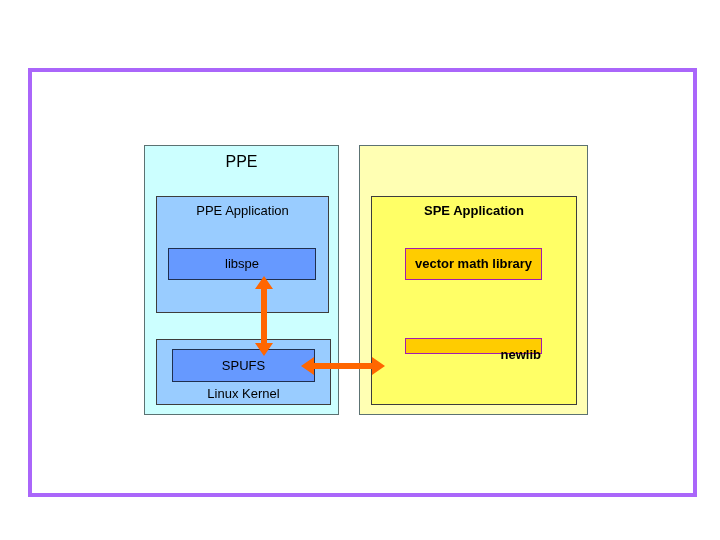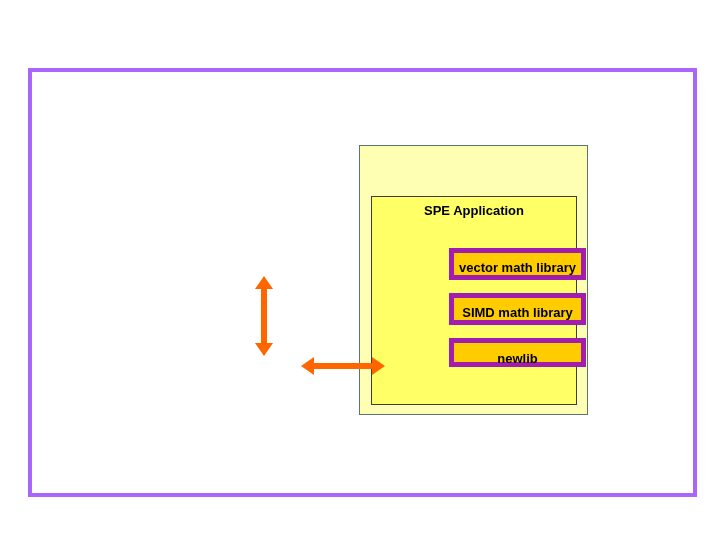--- a/index.html
+++ b/index.html
@@ -156,6 +156,19 @@
 
   <div class="frame"></div>
 
+  <div class="box outer-box ppe-outer">
+    <div class="group-title">PPE</div>
+
+    <div class="box inner-box ppe-app">
+      <div class="inner-title">PPE Application</div>
+      <div class="node node-blue libspe">libspe</div>
+    </div>
+
+    <div class="box inner-box kernel">
+      <div class="node node-blue spufs">SPUFS</div>
+      <div class="kernel-title">Linux Kernel</div>
+    </div>
+  </div>
 
   <div class="box outer-box spe-outer">
 

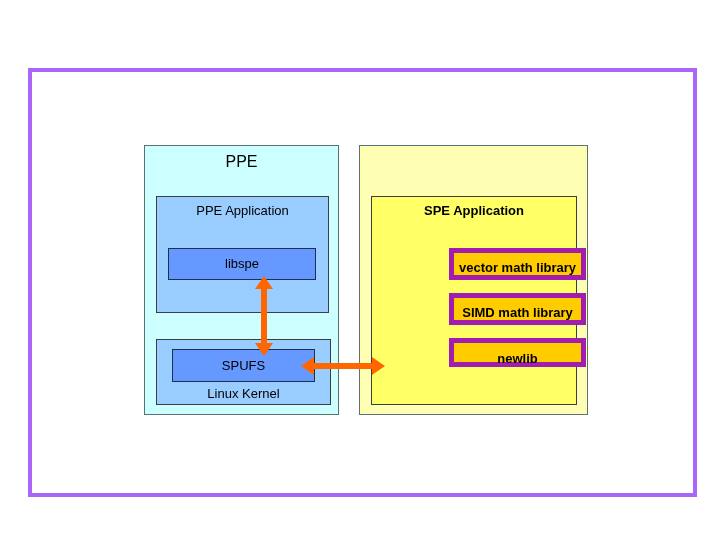--- a/index.html
+++ b/index.html
@@ -95,8 +95,7 @@
   }
   .node-orange {
     background: var(--node-orange, #ffcc00);
-    border: 5px solid #a21caf;
-    margin-left: 44px;
+    border: 1px solid #a21caf;
   }
   .libspe {
     left: 11px;

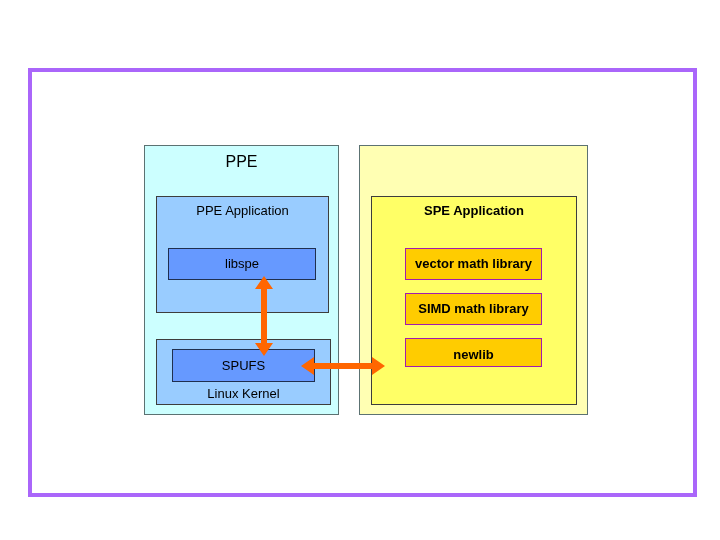--- a/index.html
+++ b/index.html
@@ -174,7 +174,6 @@
     <div class="box inner-box spe-app">
       <div class="inner-title">SPE Application</div>
       <div class="node node-orange lib-node lib-0">vector math library</div>
-      <div class="node node-orange lib-node lib-1">SIMD math library</div>
       <div class="node node-orange lib-node lib-2">newlib</div>
     </div>
   </div>

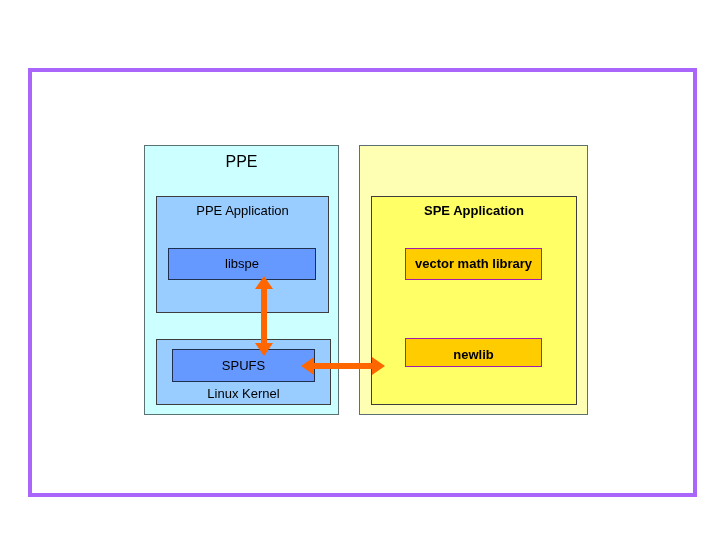--- a/index.html
+++ b/index.html
@@ -135,7 +135,7 @@
   }
   .lib-0 { top: 51px; }
   .lib-1 { top: 96px; }
-  .lib-2 { top: 141px; height: 29px; line-height: 31px; }
+  .lib-2 { top: 141px; height: 16px; line-height: 31px; text-align: right; }
   .arrow-layer {
     position: absolute;
     left: 0;

